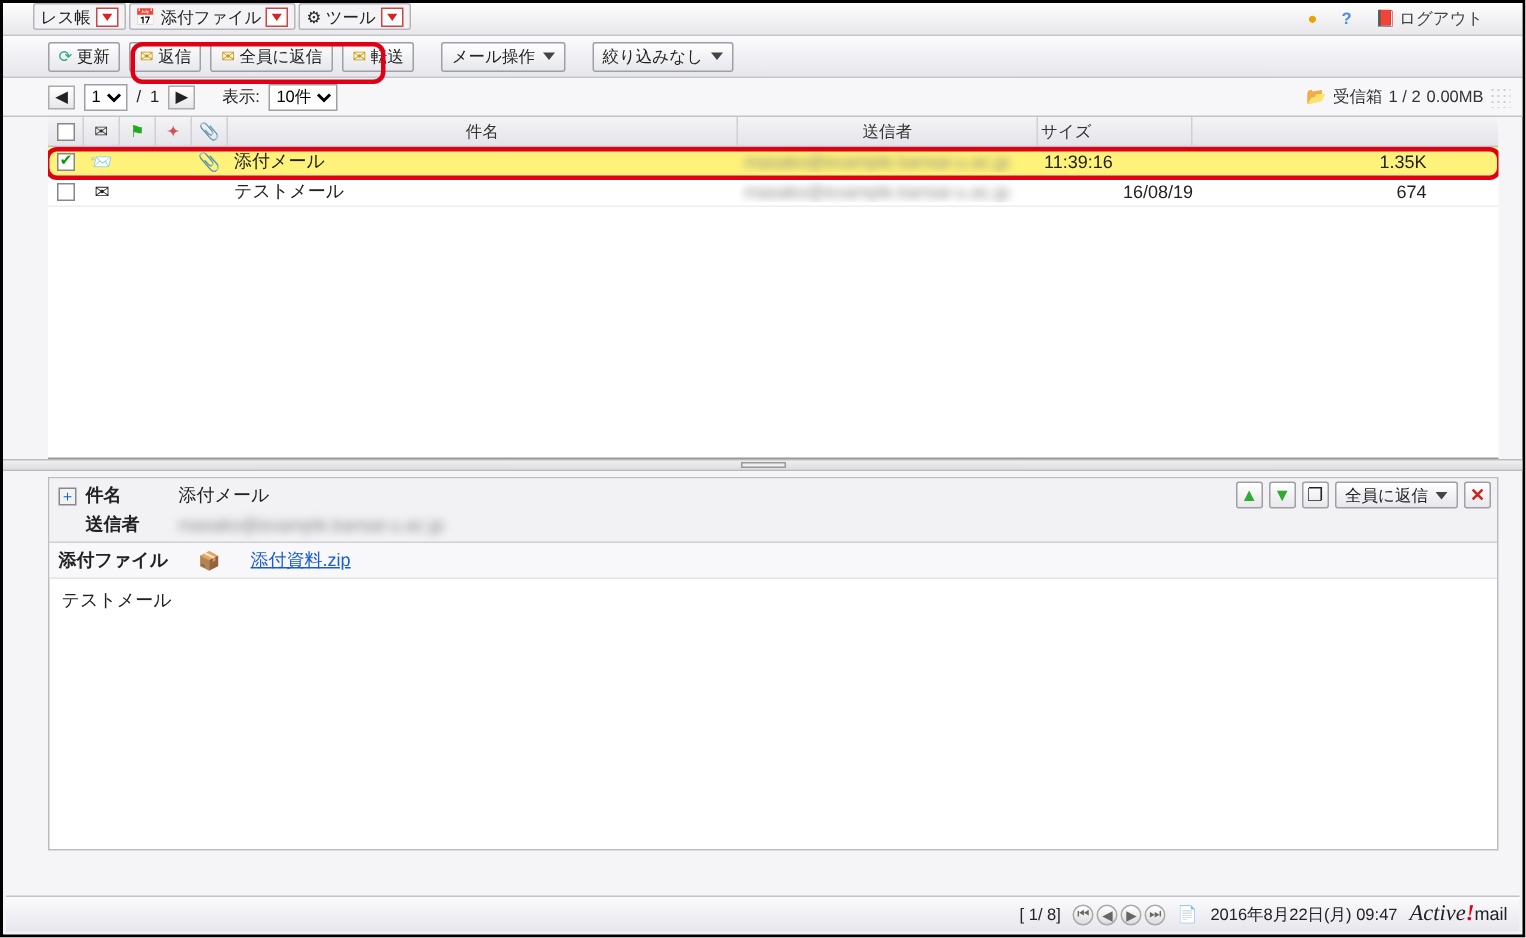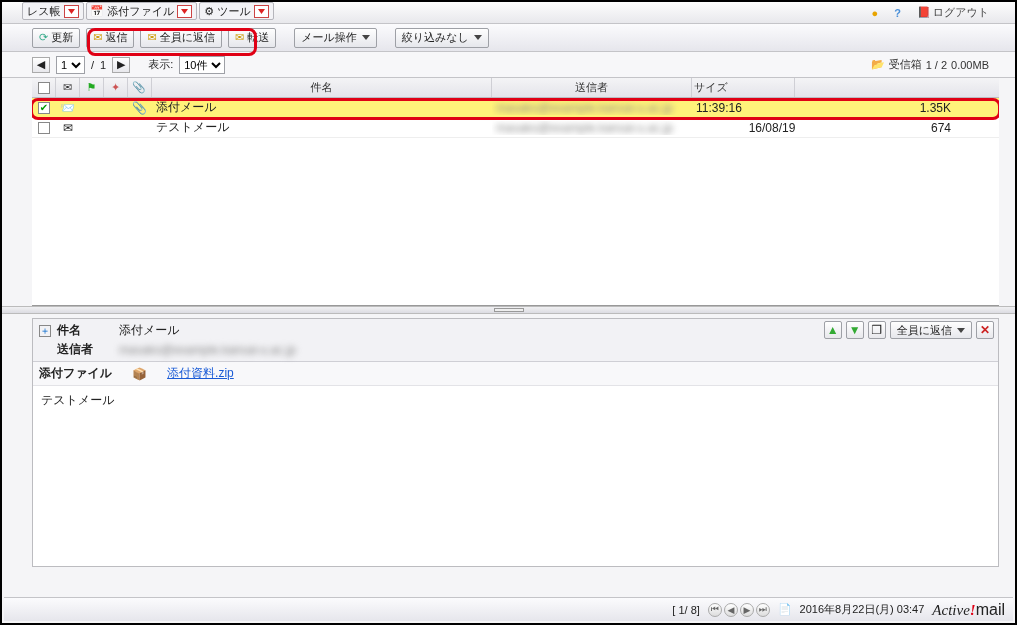--- a/index.html
+++ b/index.html
@@ -299,7 +299,7 @@
       <div class="nb">⏭</div>
     </div>
     <span>📄</span>
-    <span>2016年8月22日(月) 03:47</span>
+    <span>2016年8月22日(月) 09:47</span>
     <span class="brand">
       <span>Active</span><span class="excl">!</span><span style="font-style:normal;font-family:sans-serif;font-size:16px">mail</span>
     </span>

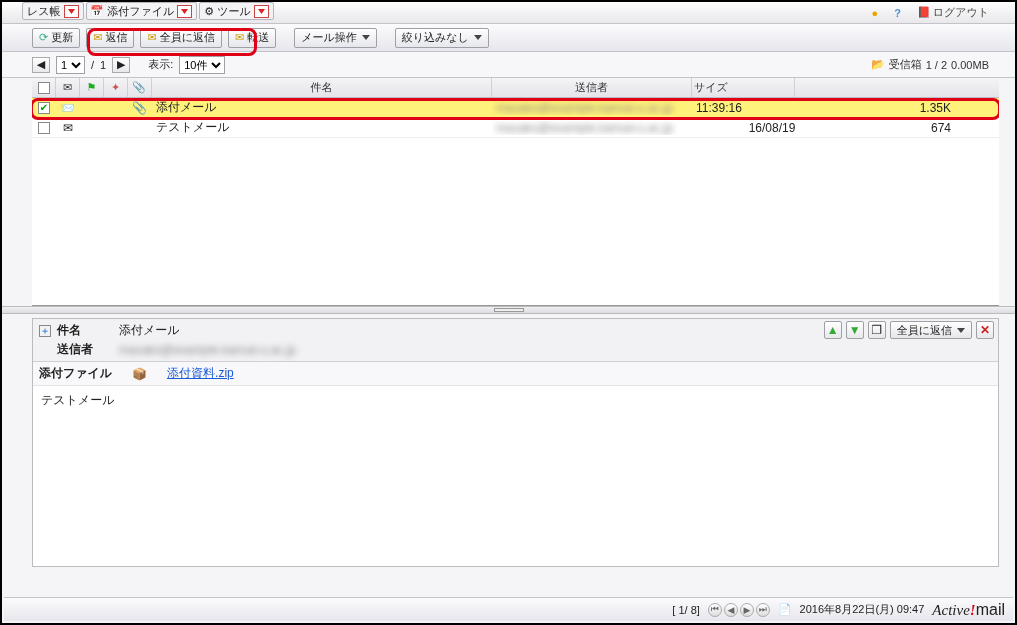--- a/index.html
+++ b/index.html
@@ -301,7 +301,7 @@
     <span>📄</span>
     <span>2016年8月22日(月) 09:47</span>
     <span class="brand">
-      <span>Active</span><span class="excl">!</span><span style="font-style:normal;font-family:sans-serif;font-size:16px">mail</span>
+      <span>Active</span><span class="excl">!</span><span style="font-style:normal;font-family:sans-serif;font-size:12px">mail</span>
     </span>
   </div>
 

